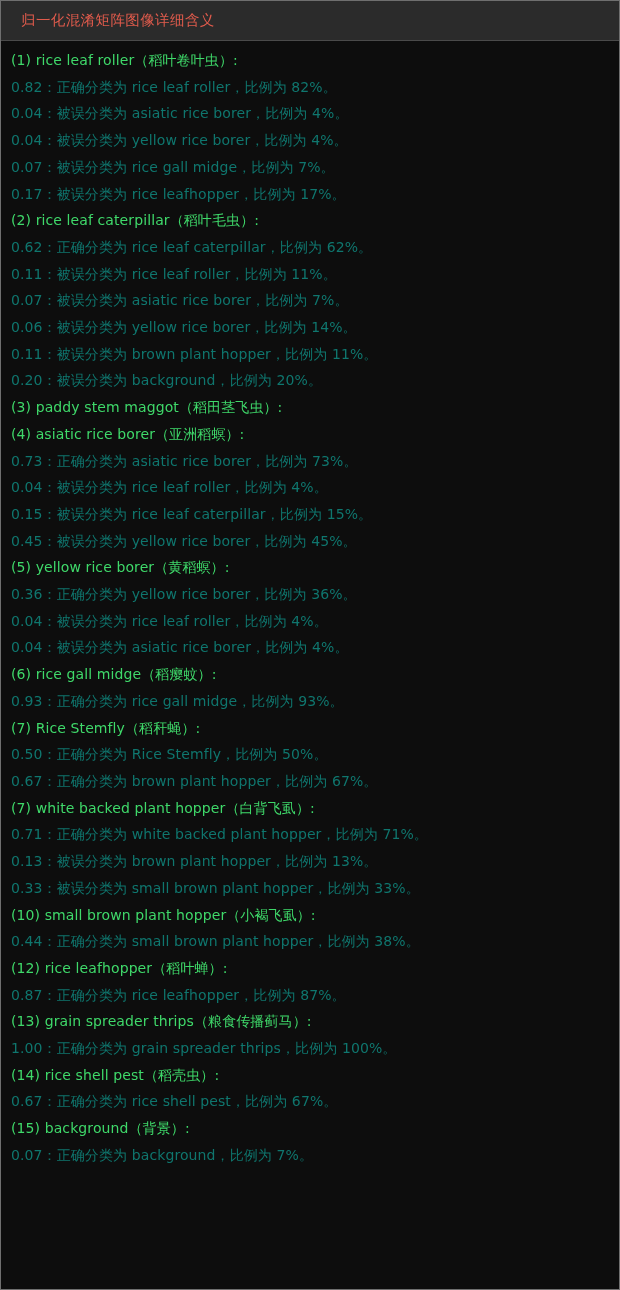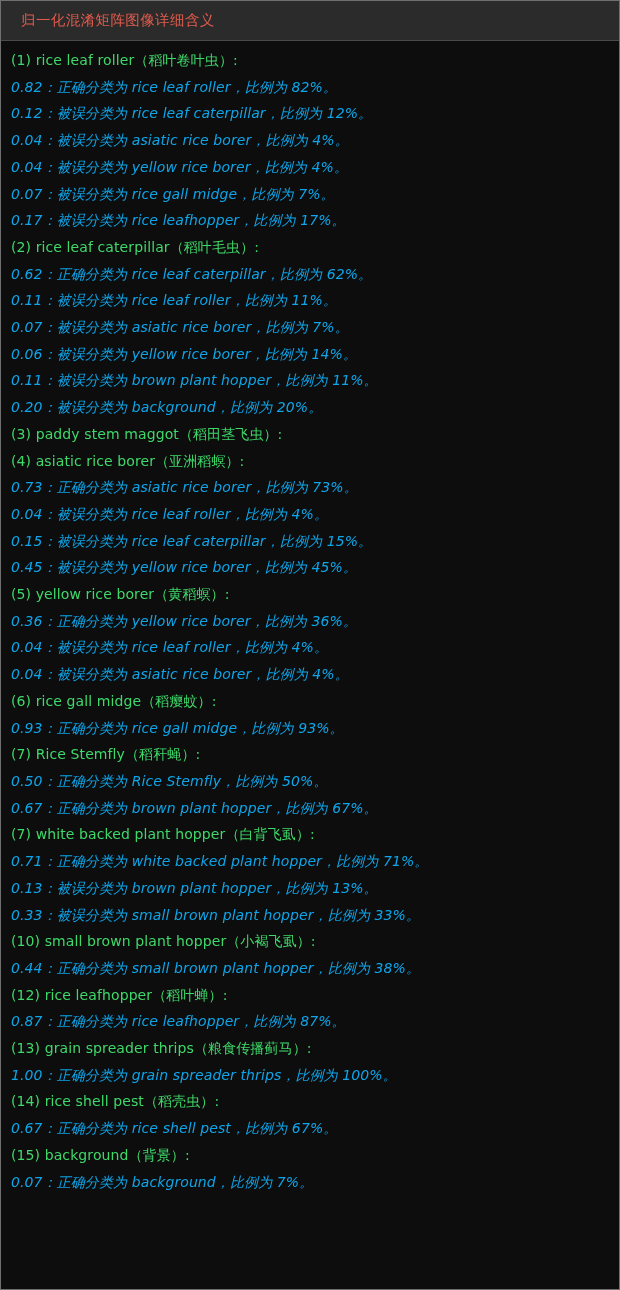--- a/index.html
+++ b/index.html
@@ -46,8 +46,7 @@
     color: #3fd96a;
   }
   .line.entry {
-    color: #0ea5e9;
-    font-style: italic;
+    color: #0f766e;
   }
 </style>
 </head>

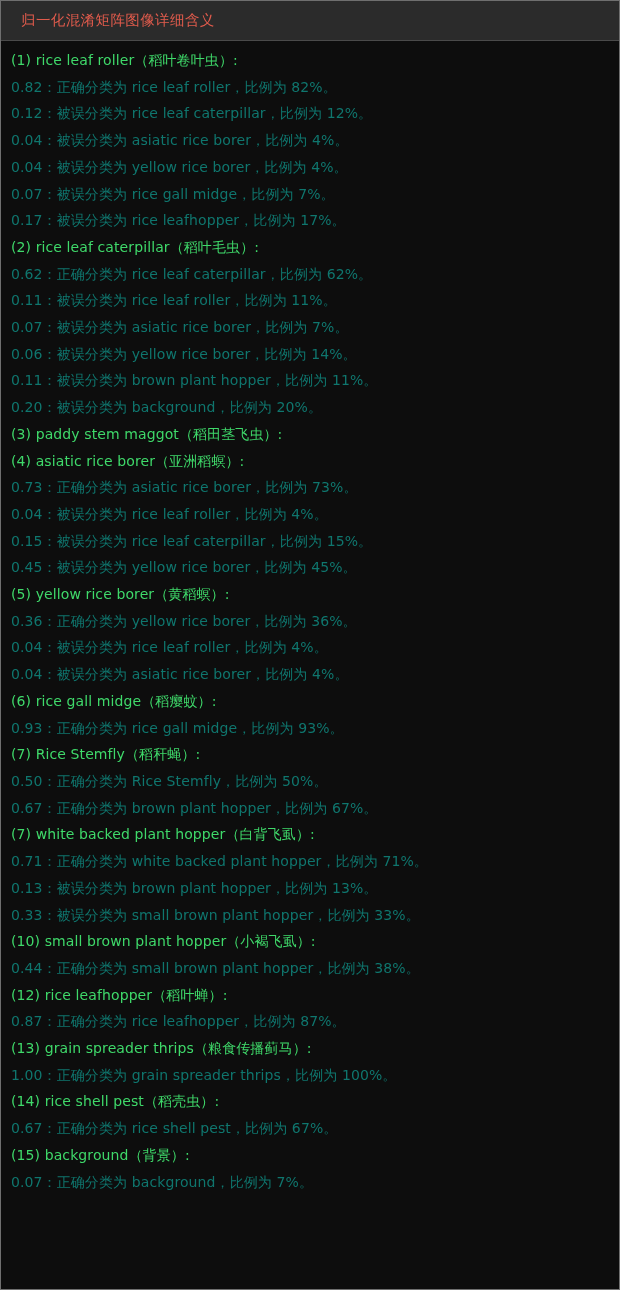--- a/index.html
+++ b/index.html
@@ -59,7 +59,6 @@
   <div id="content">
       <div class="line header">(1) rice leaf roller（稻叶卷叶虫）:</div>
       <div class="line entry">0.82：正确分类为 rice leaf roller，比例为 82%。</div>
-      <div class="line entry">0.12：被误分类为 rice leaf caterpillar，比例为 12%。</div>
       <div class="line entry">0.04：被误分类为 asiatic rice borer，比例为 4%。</div>
       <div class="line entry">0.04：被误分类为 yellow rice borer，比例为 4%。</div>
       <div class="line entry">0.07：被误分类为 rice gall midge，比例为 7%。</div>

